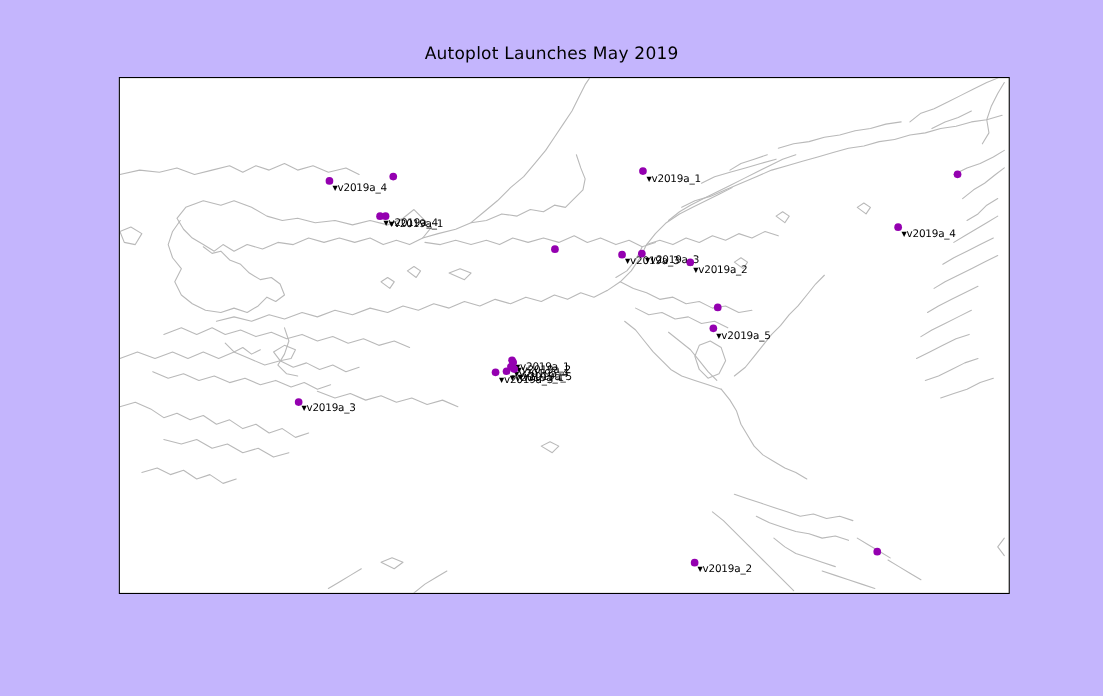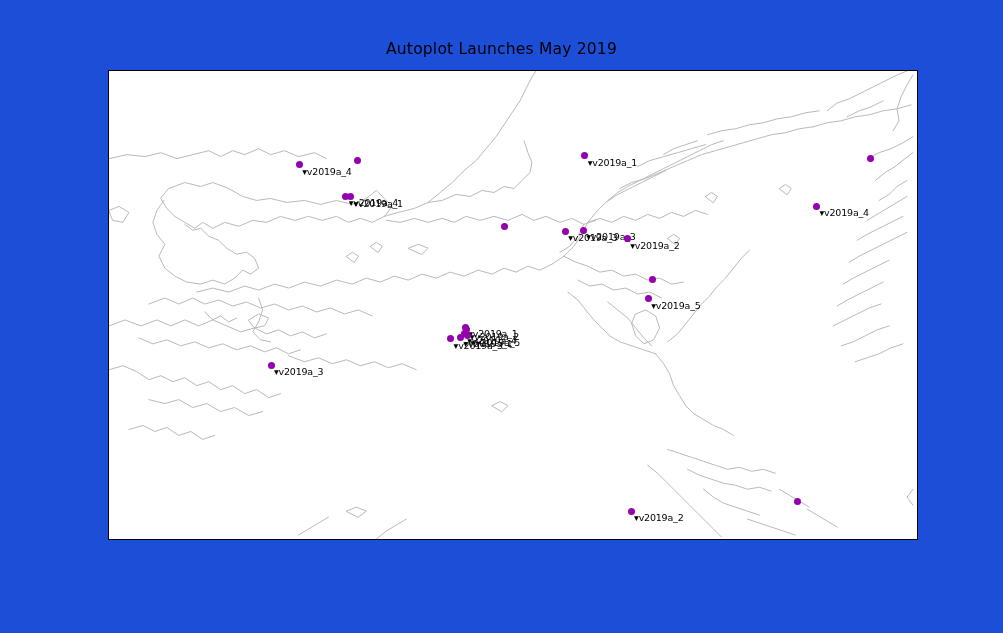--- a/index.html
+++ b/index.html
@@ -19,7 +19,7 @@
     left: 0; top: 0;
     width: 1003px;
     height: 633px;
-    background: #1d4ed8;
+    background: #c4b5fd;
   }
   #chart-title {
     position: absolute;

